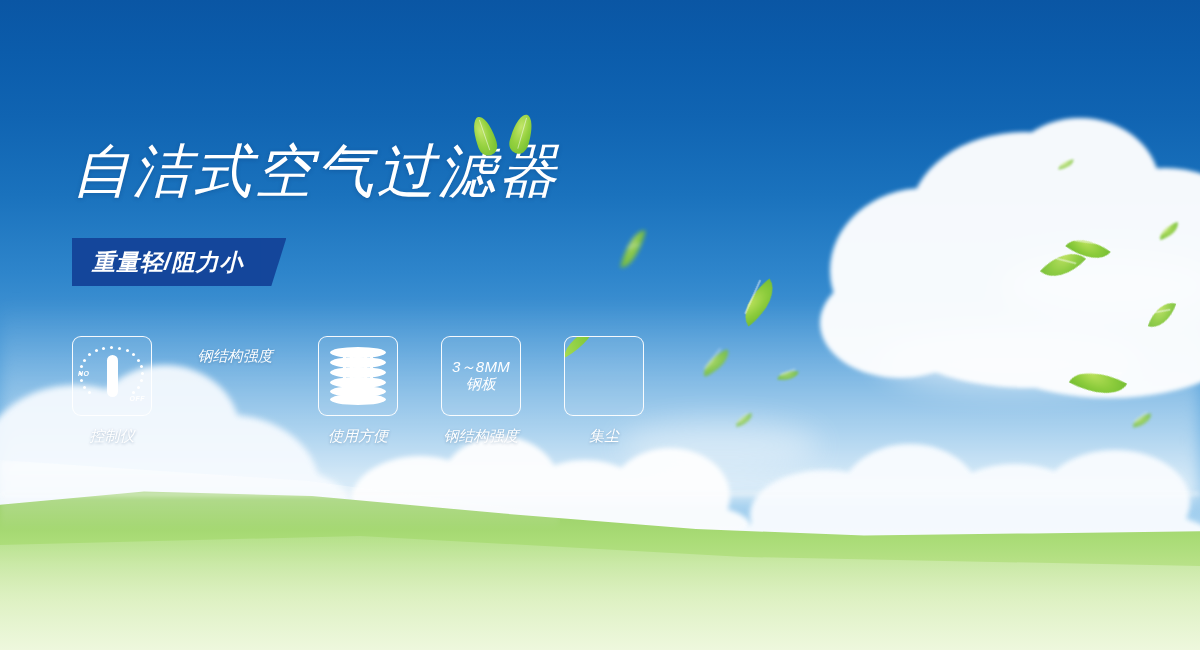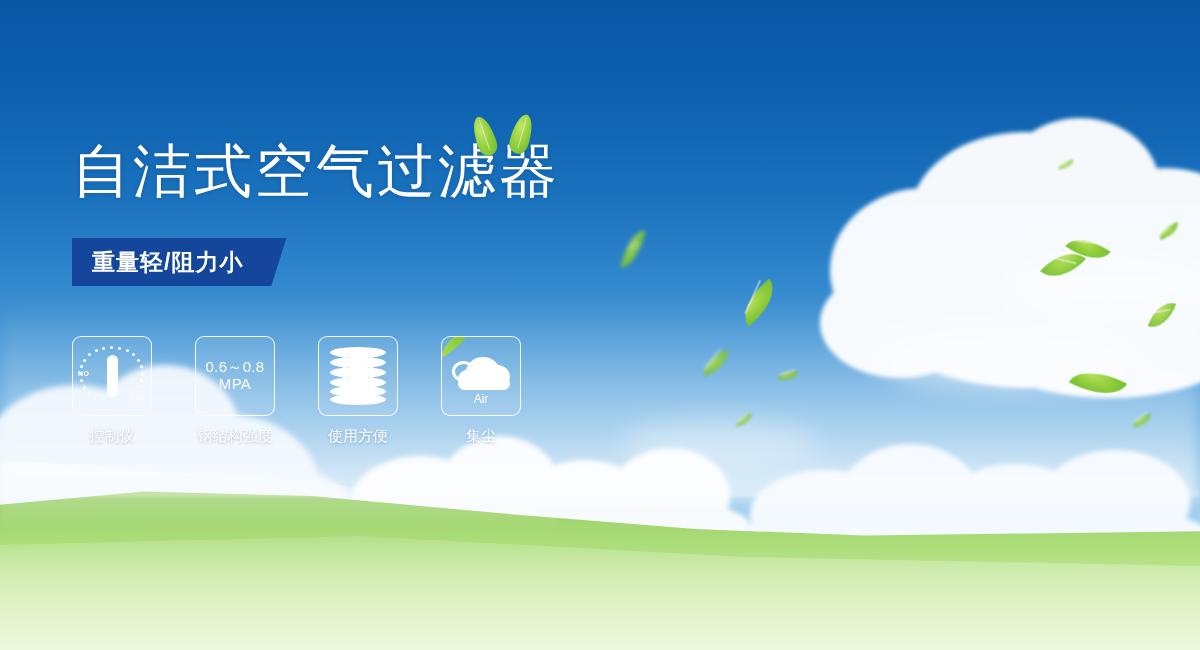--- a/index.html
+++ b/index.html
@@ -10,6 +10,7 @@
     position:relative;
     width:1200px;height:650px;
     overflow:hidden;
+    font-style:italic;
   }
 
   

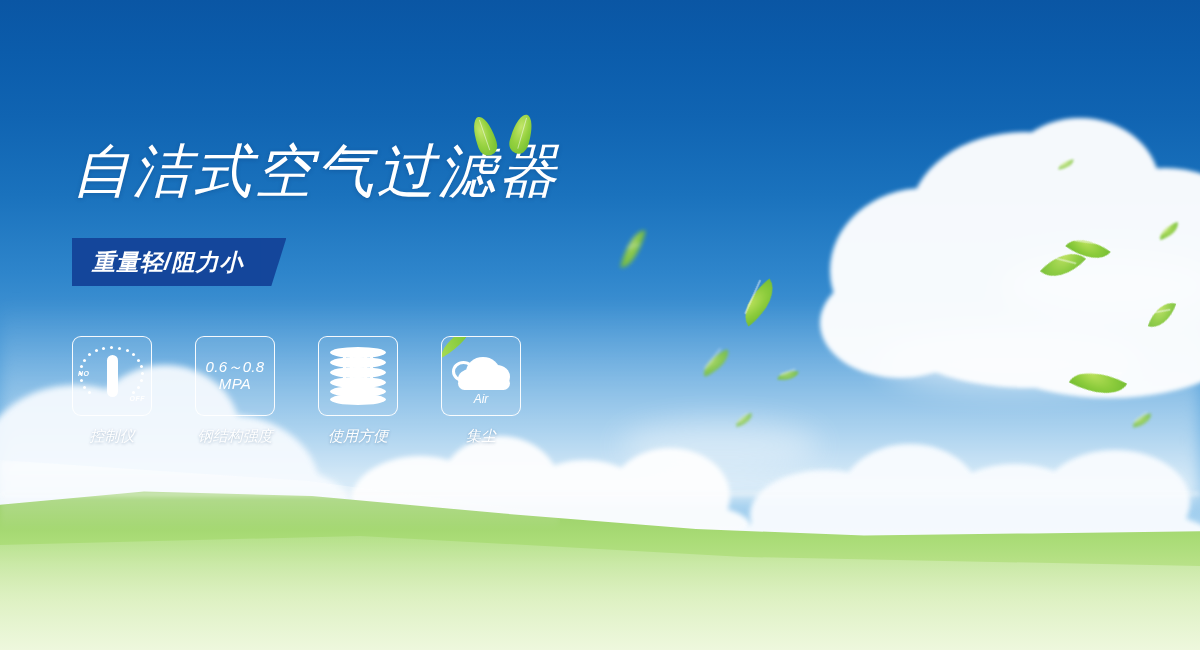--- a/index.html
+++ b/index.html
@@ -355,12 +355,6 @@
     </div>
 
     <div class="feature">
-      <div class="fbox">
-        <div class="ftext">
-          <div>0.6～0.8</div>
-          <div>MPA</div>
-        </div>
-      </div>
       <div class="flabel">钢结构强度</div>
     </div>
 

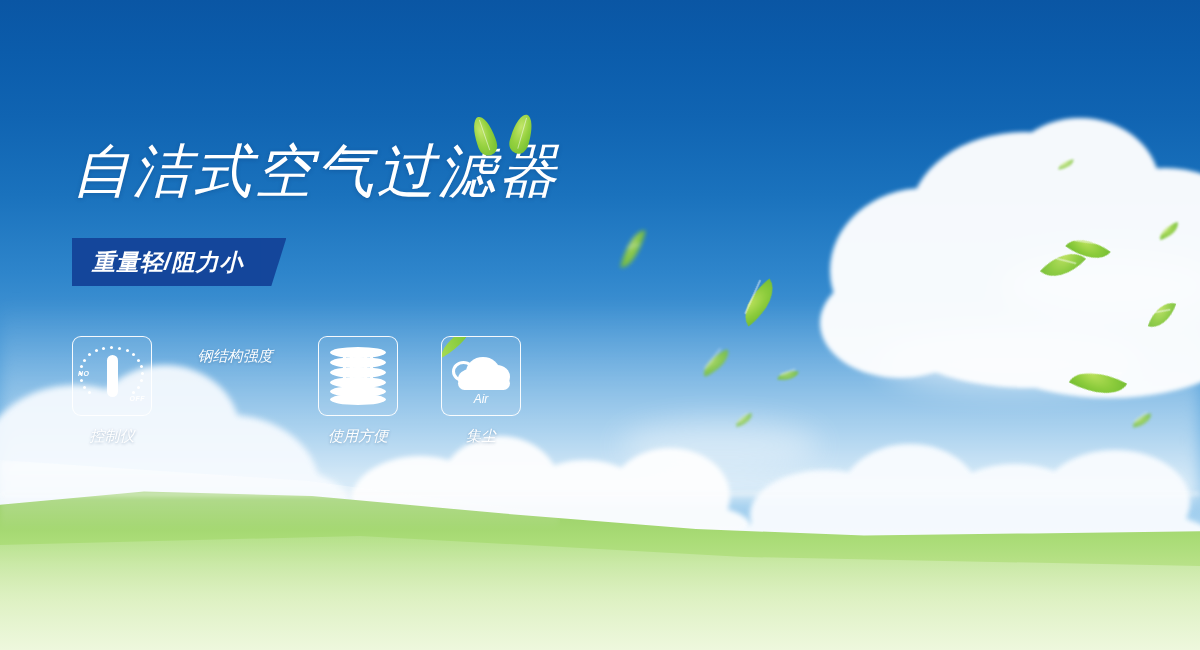--- a/index.html
+++ b/index.html
@@ -379,6 +379,15 @@
       <div class="flabel">使用方便</div>
     </div>
 
+    <div class="feature">
+      <div class="fbox">
+        <div class="ftext">
+          <div>3～8MM</div>
+          <div>钢板</div>
+        </div>
+      </div>
+      <div class="flabel">钢结构强度</div>
+    </div>
 
     <div class="feature">
       <div class="fbox">

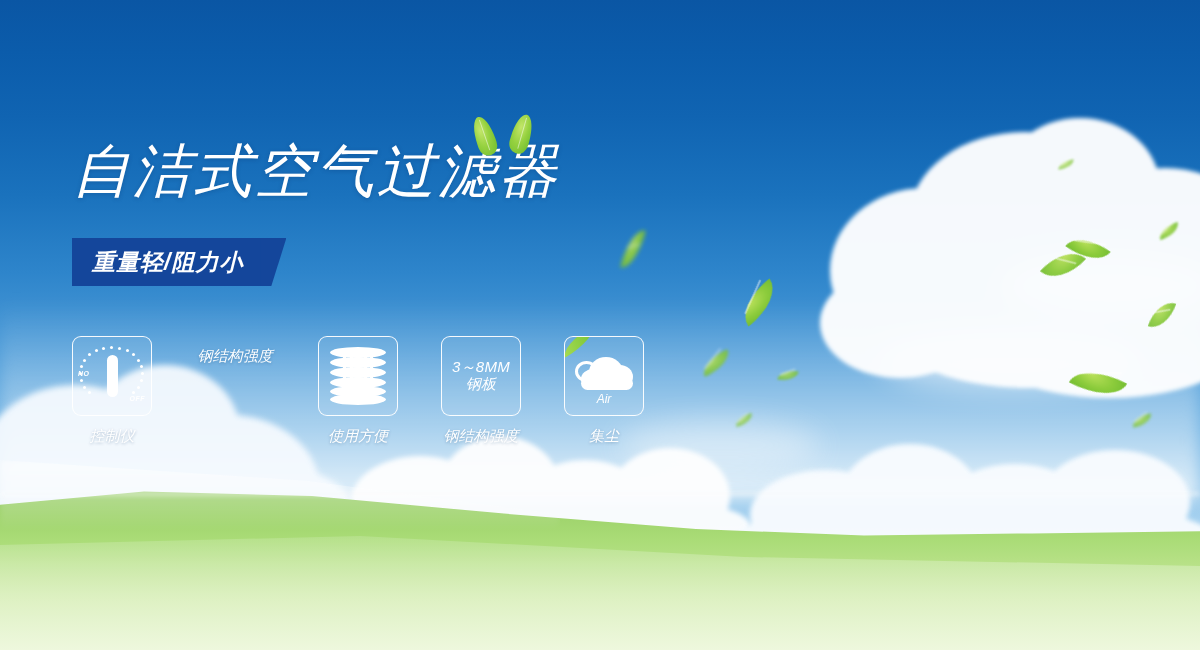--- a/index.html
+++ b/index.html
@@ -392,14 +392,6 @@
     <div class="feature">
       <div class="fbox">
         <div class="airicon-leaf"></div>
-        <div class="airicon">
-          <div class="small"></div>
-          <div class="c ai3"></div>
-          <div class="c ai1"></div>
-          <div class="c ai2"></div>
-          <div class="base"></div>
-          <div class="air-t">Air</div>
-        </div>
       </div>
       <div class="flabel">集尘</div>
     </div>

